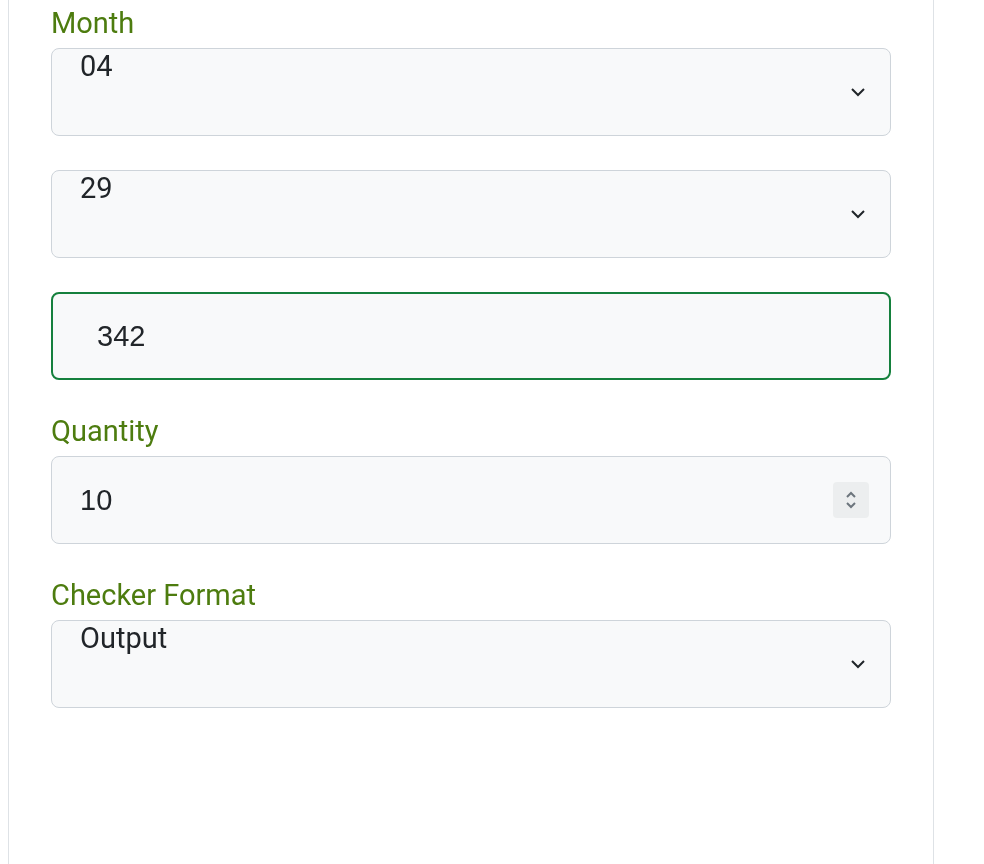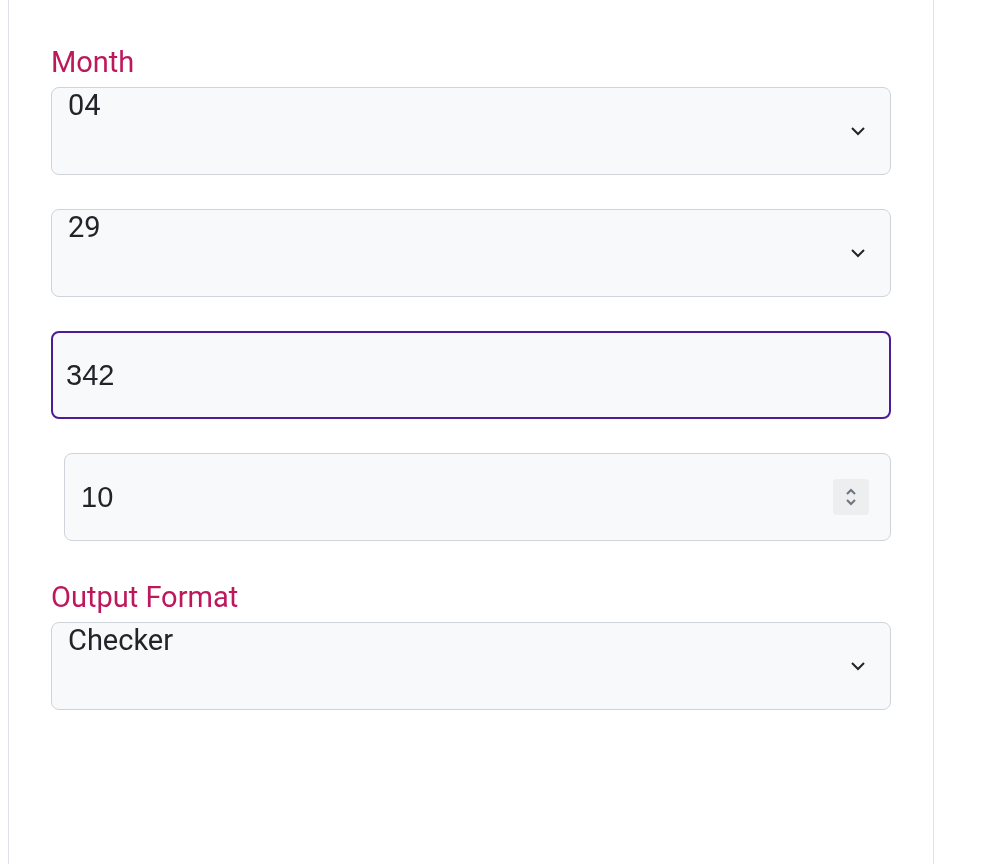--- a/index.html
+++ b/index.html
@@ -28,11 +28,10 @@
   }
   .form-label {
     font-size: 29px;
-    color: #be185d;
+    color: #4d7c0f;
     display: block;
     margin-bottom: 8px;
     font-weight: 400;
-    margin-top: 39px;
   }
   .form-control, .form-select {
     width: 100%;

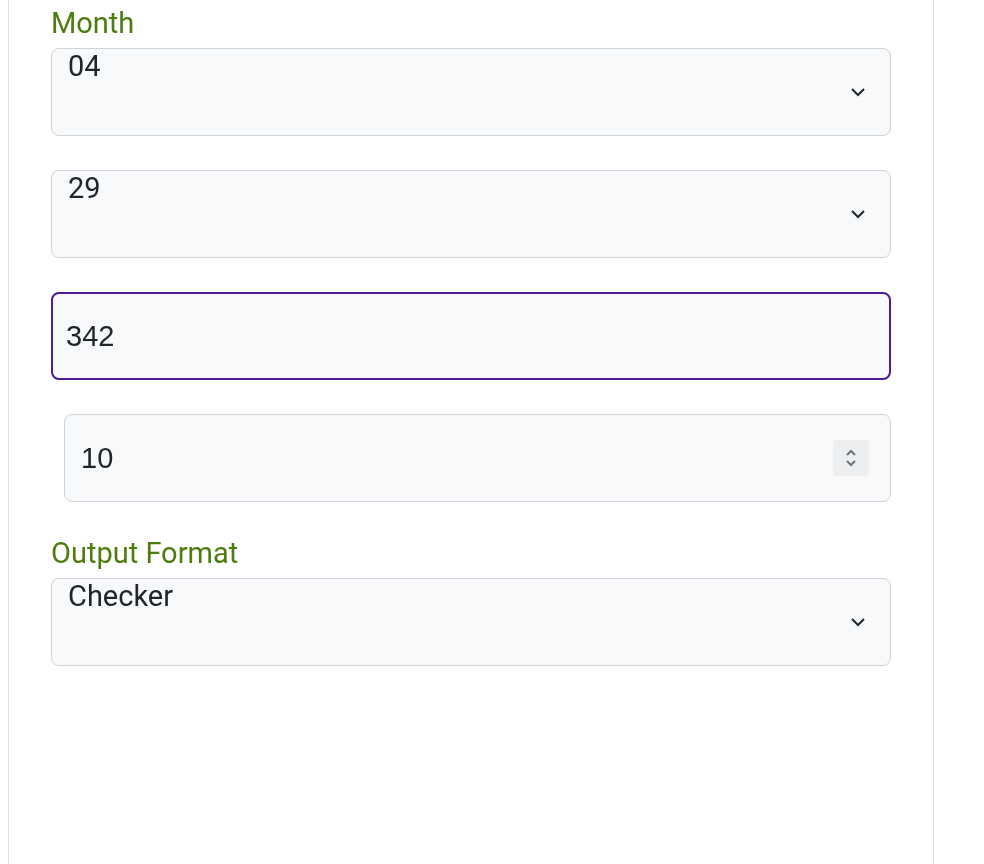--- a/index.html
+++ b/index.html
@@ -41,7 +41,7 @@
     border-radius: 8px;
     font-size: 29px;
     color: #212529;
-    padding: 0 16px;
+    padding: 0 28px;
     outline: none;
     appearance: none;
     -webkit-appearance: none;

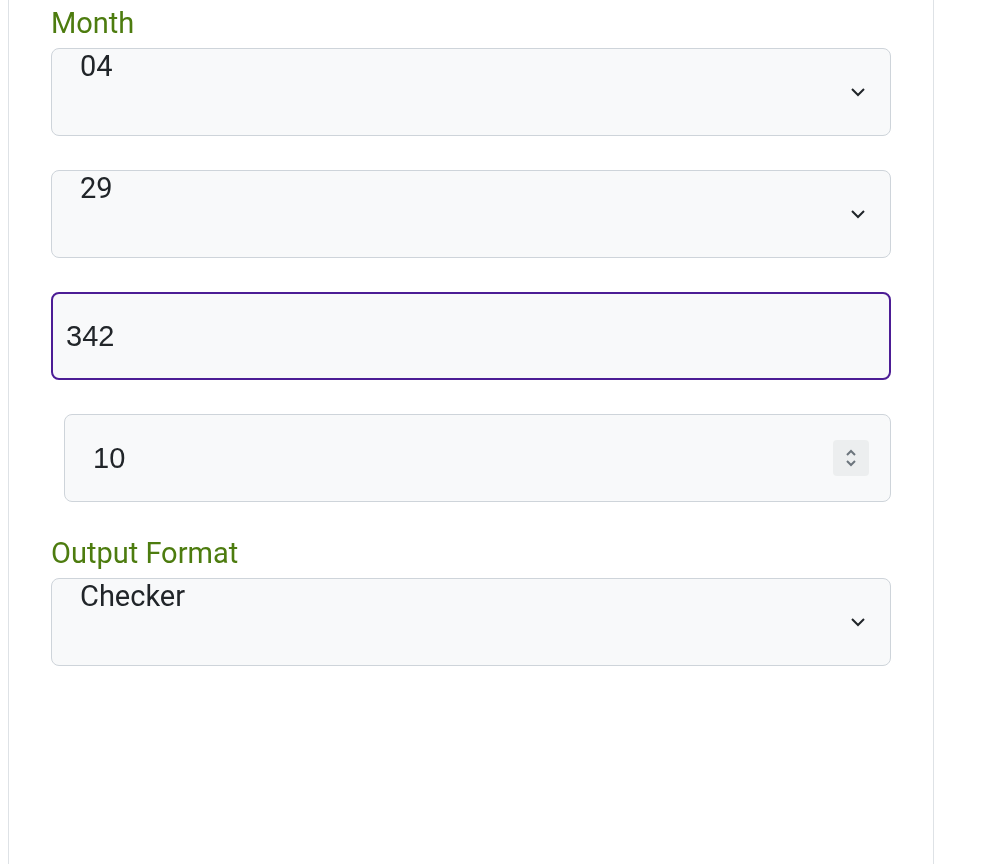--- a/index.html
+++ b/index.html
@@ -49,8 +49,8 @@
     position: relative;
   }
   .form-control.focused {
-    border: 2px solid #4c1d95;
-    padding: 0 13px;
+    border: 2px solid #15803d;
+    padding: 0 44px;
   }
   .select-wrap {
     position: relative;

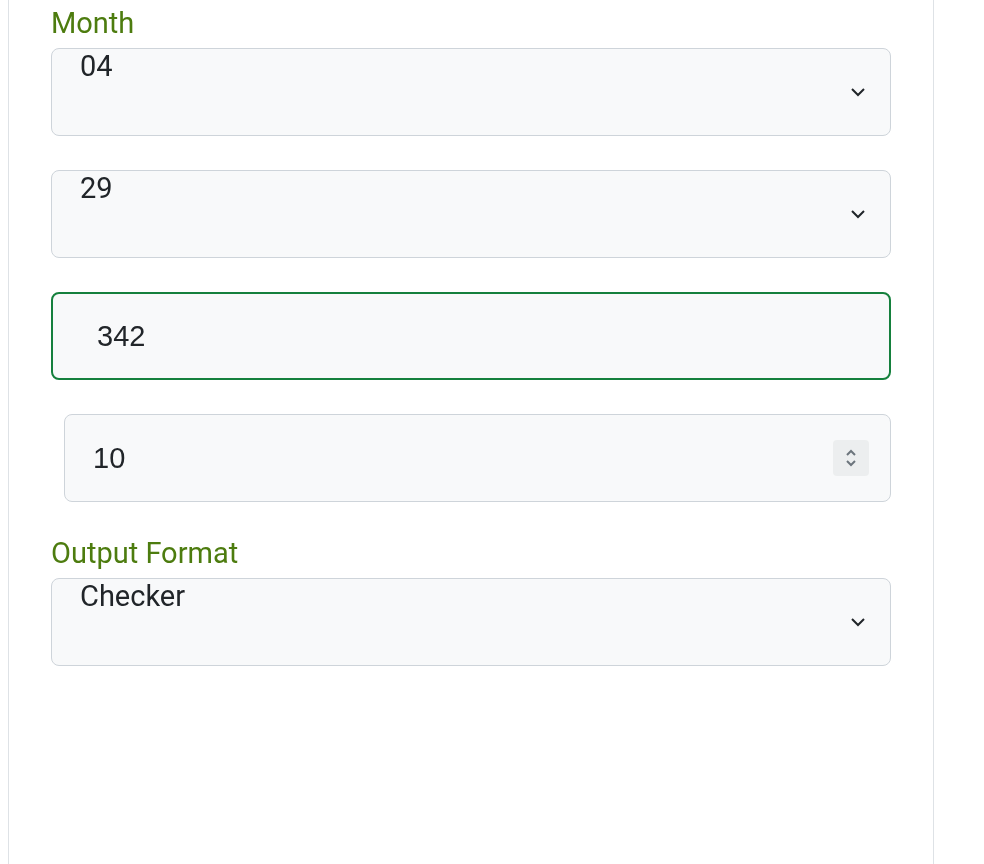--- a/index.html
+++ b/index.html
@@ -132,6 +132,7 @@
   </div>
 
   <div class="form-group">
+    <label class="form-label">Quantity</label>
     <div class="number-wrap">
       <input type="text" class="form-control" value="10" style="">
       <div class="stepper">

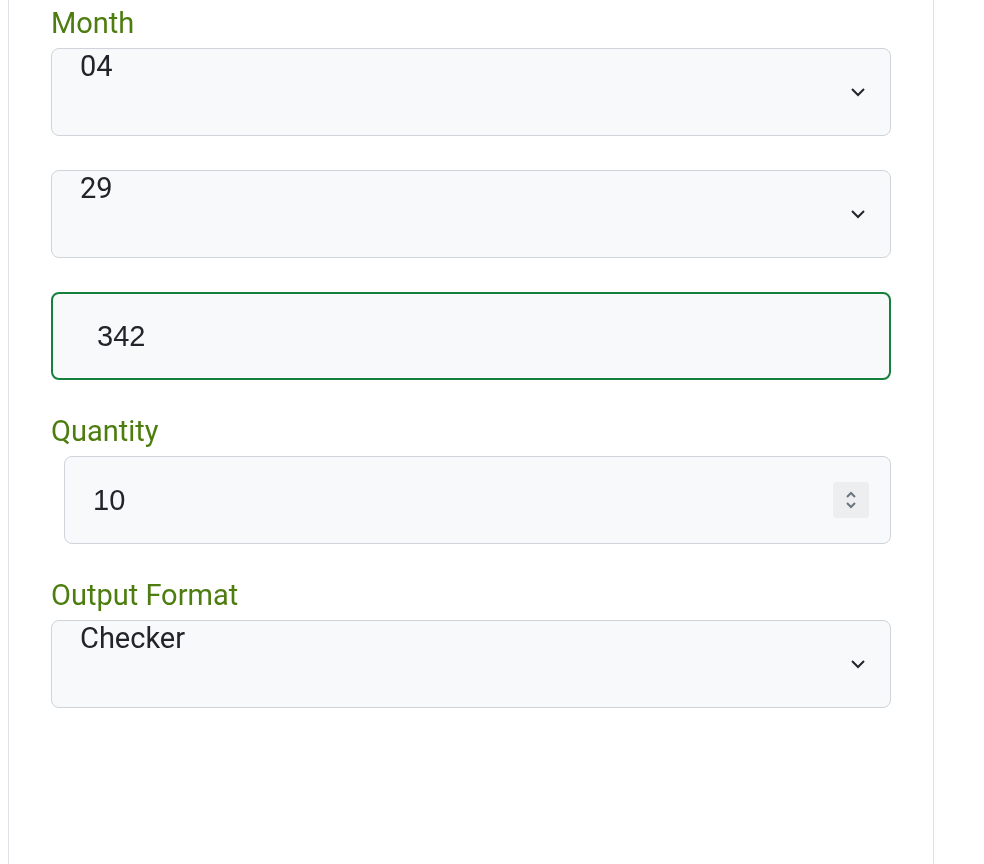--- a/index.html
+++ b/index.html
@@ -73,7 +73,6 @@
   }
   .number-wrap {
     position: relative;
-    margin-left: 13px;
   }
   .stepper {
     position: absolute;

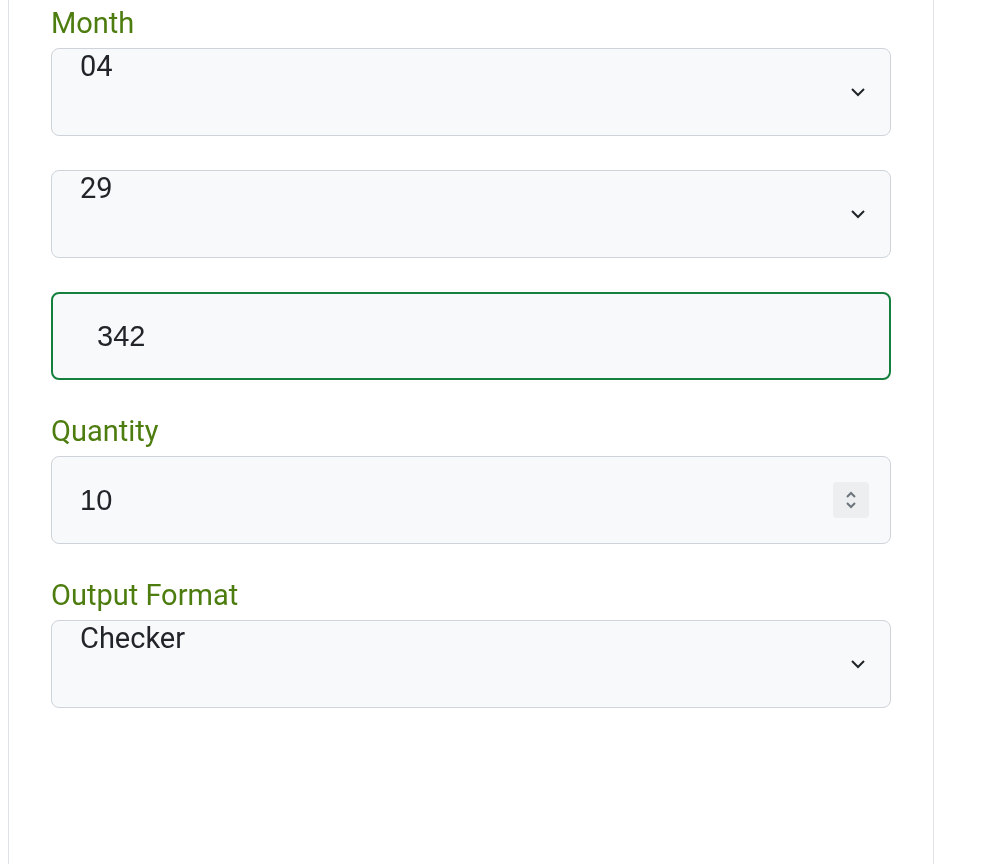--- a/index.html
+++ b/index.html
@@ -146,7 +146,7 @@
   </div>
 
   <div class="form-group">
-    <label class="form-label">Output Format</label>
+    <label class="form-label">Checker Format</label>
     <div class="select-wrap">
       <div class="form-select">Checker</div>
       <span class="chevron-icon">

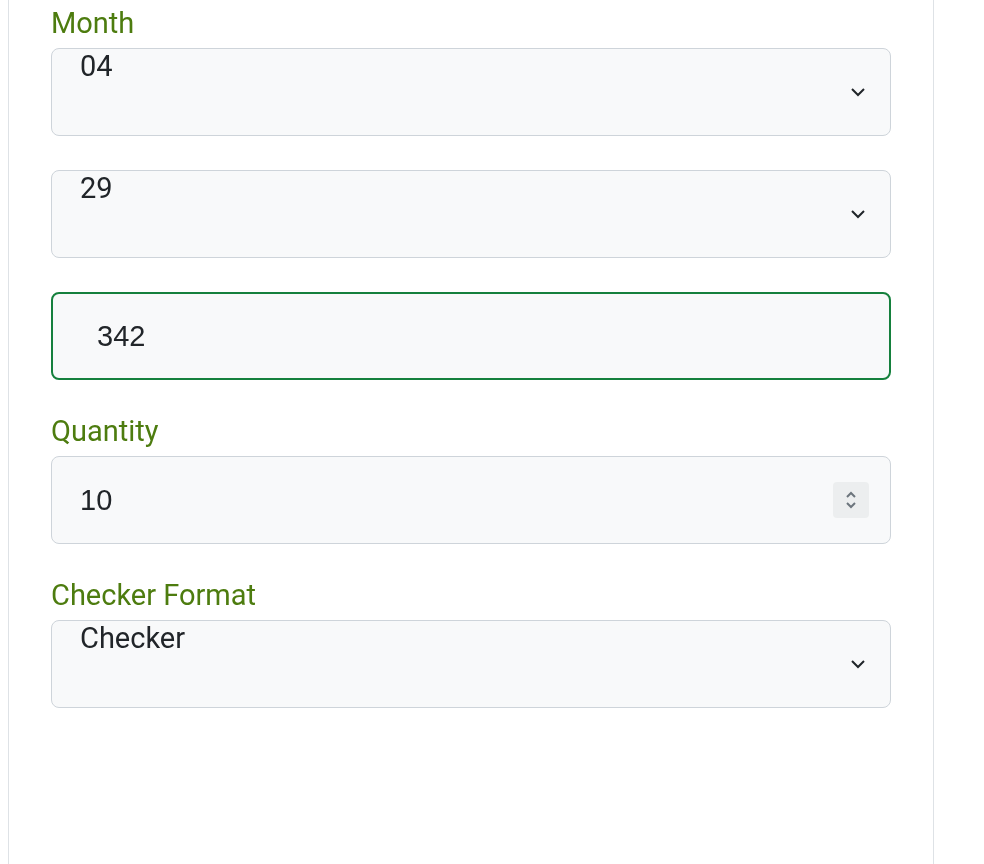--- a/index.html
+++ b/index.html
@@ -148,7 +148,7 @@
   <div class="form-group">
     <label class="form-label">Checker Format</label>
     <div class="select-wrap">
-      <div class="form-select">Checker</div>
+      <div class="form-select">Output</div>
       <span class="chevron-icon">
         <svg viewBox="0 0 18 18">
             <polyline points="3,6 9,12 15,6"></polyline>

